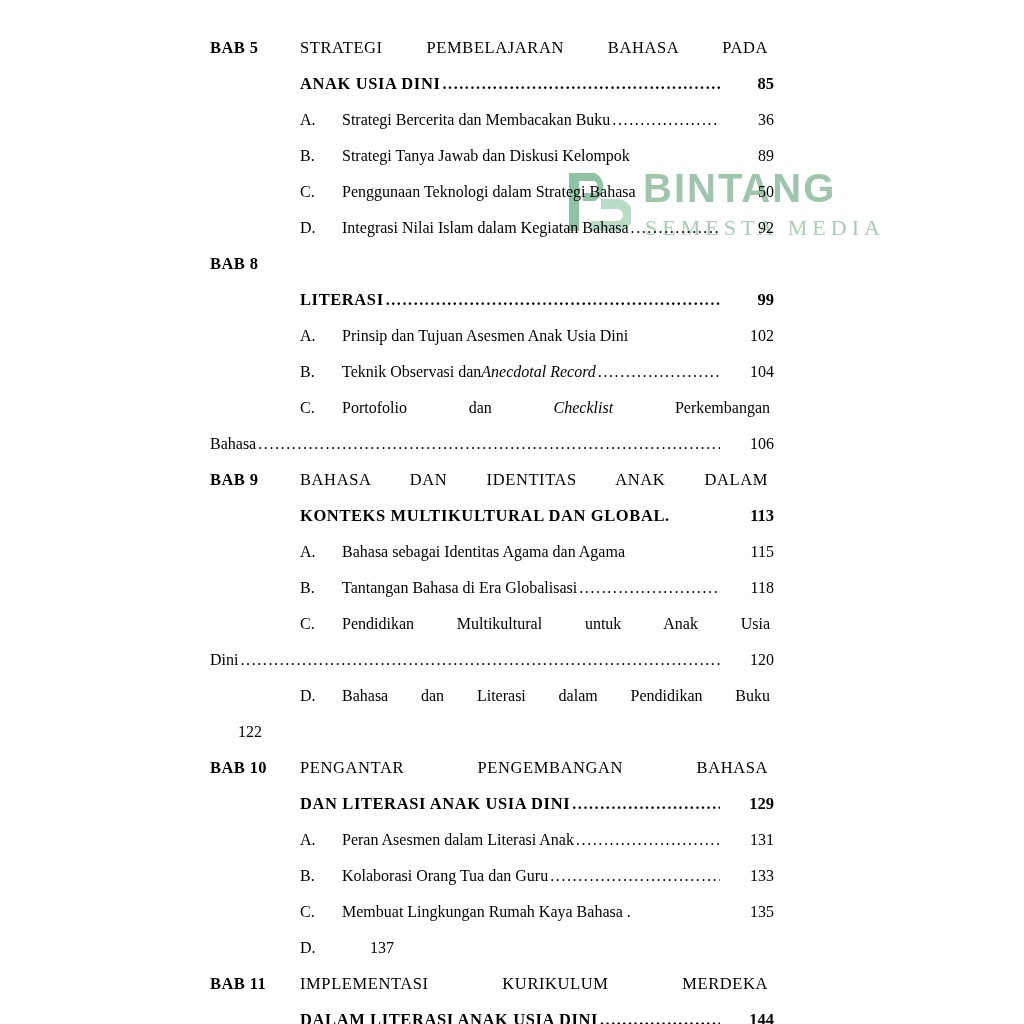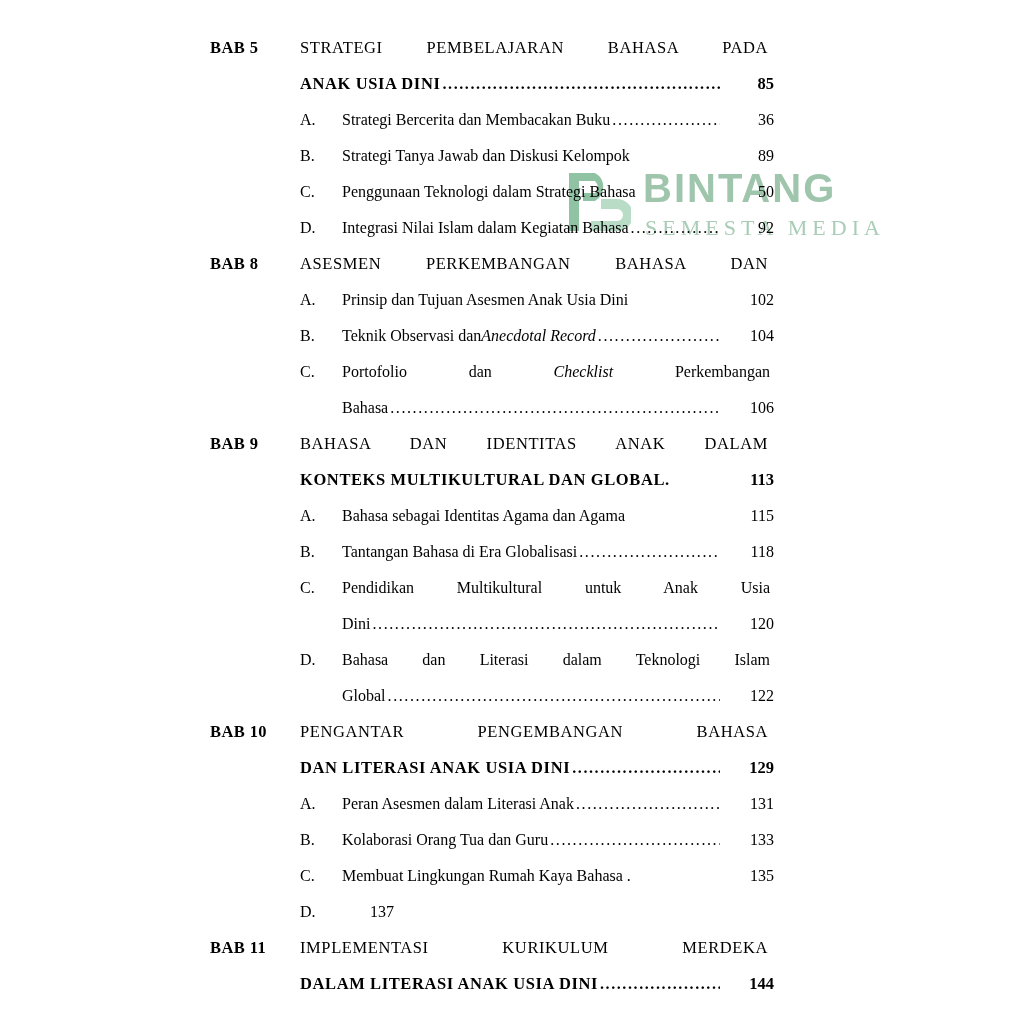--- a/index.html
+++ b/index.html
@@ -243,7 +243,6 @@
 
     <div class="row">
       <div class="chap-label">BAB 8</div>
-      <div class="chap-title">ASESMEN PERKEMBANGAN BAHASA DAN</div>
     </div>
 
     <div class="row">

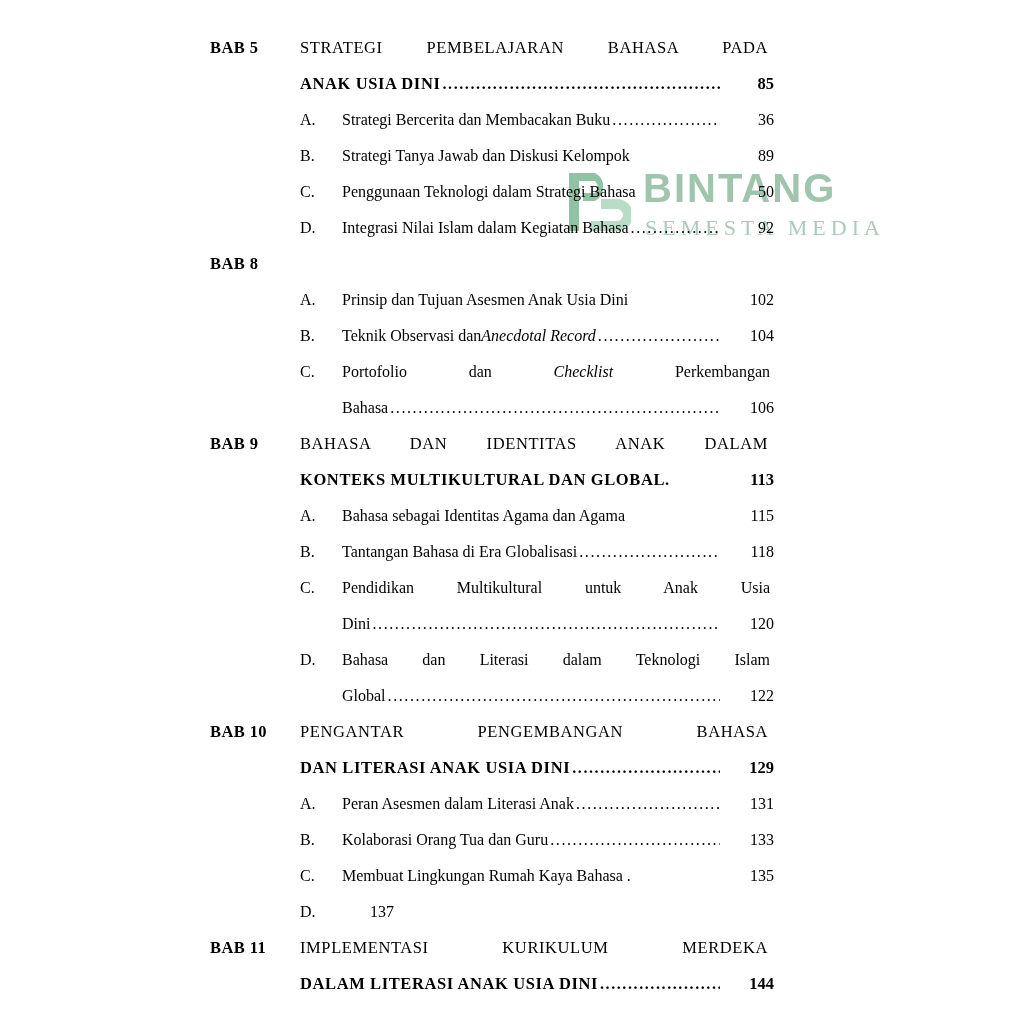--- a/index.html
+++ b/index.html
@@ -244,6 +244,14 @@
     <div class="row">
       <div class="chap-label">BAB 8</div>
     </div>
+    <div class="row">
+      <div class="chap-label"></div>
+      <div class="chap-cont">
+        <span class="txt">LITERASI</span>
+        <span class="dots"></span>
+      </div>
+      <div class="chap-page">99</div>
+    </div>
 
     <div class="row">
       <div class="sub-letter">A.</div>

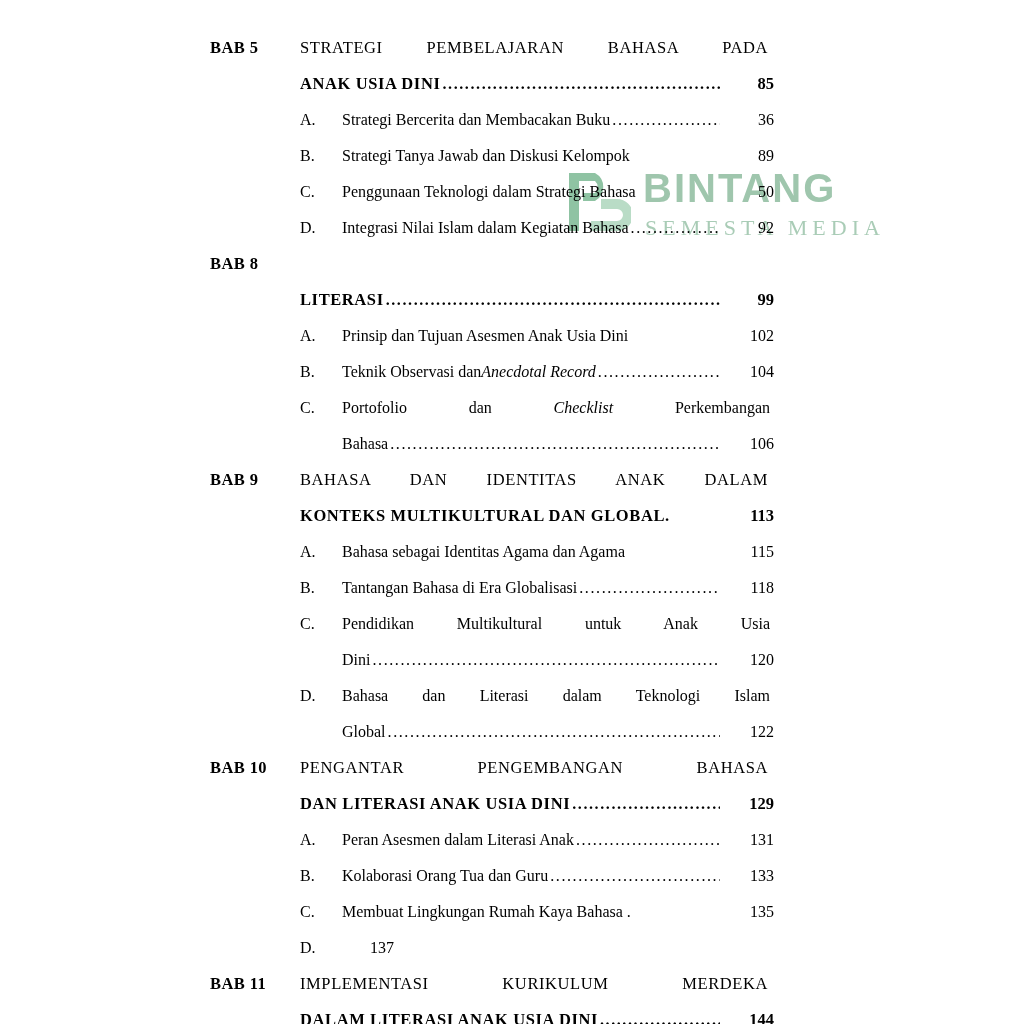--- a/index.html
+++ b/index.html
@@ -152,7 +152,6 @@
     flex: 1 1 auto;
     font-size: 16px;
     line-height: 36px;
-    margin-left: 132px;
     display: flex;
     align-items: center;
     min-width: 0;

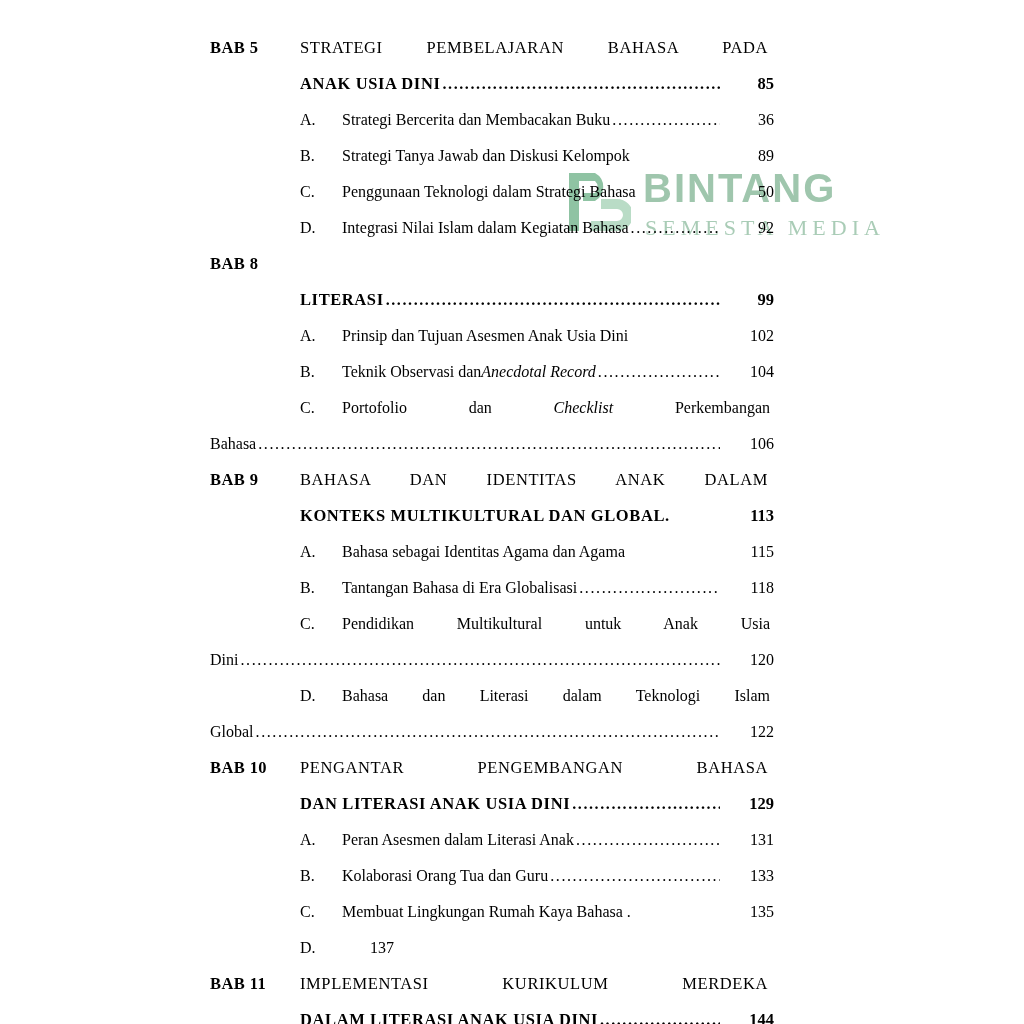--- a/index.html
+++ b/index.html
@@ -330,7 +330,7 @@
 
     <div class="row">
       <div class="sub-letter">D.</div>
-      <div class="sub-title justify">Bahasa dan Literasi dalam Teknologi Islam</div>
+      <div class="sub-title justify">Bahasa dan Literasi dalam Pendidikan Buku</div>
     </div>
     <div class="row">
       <div class="sub-cont">

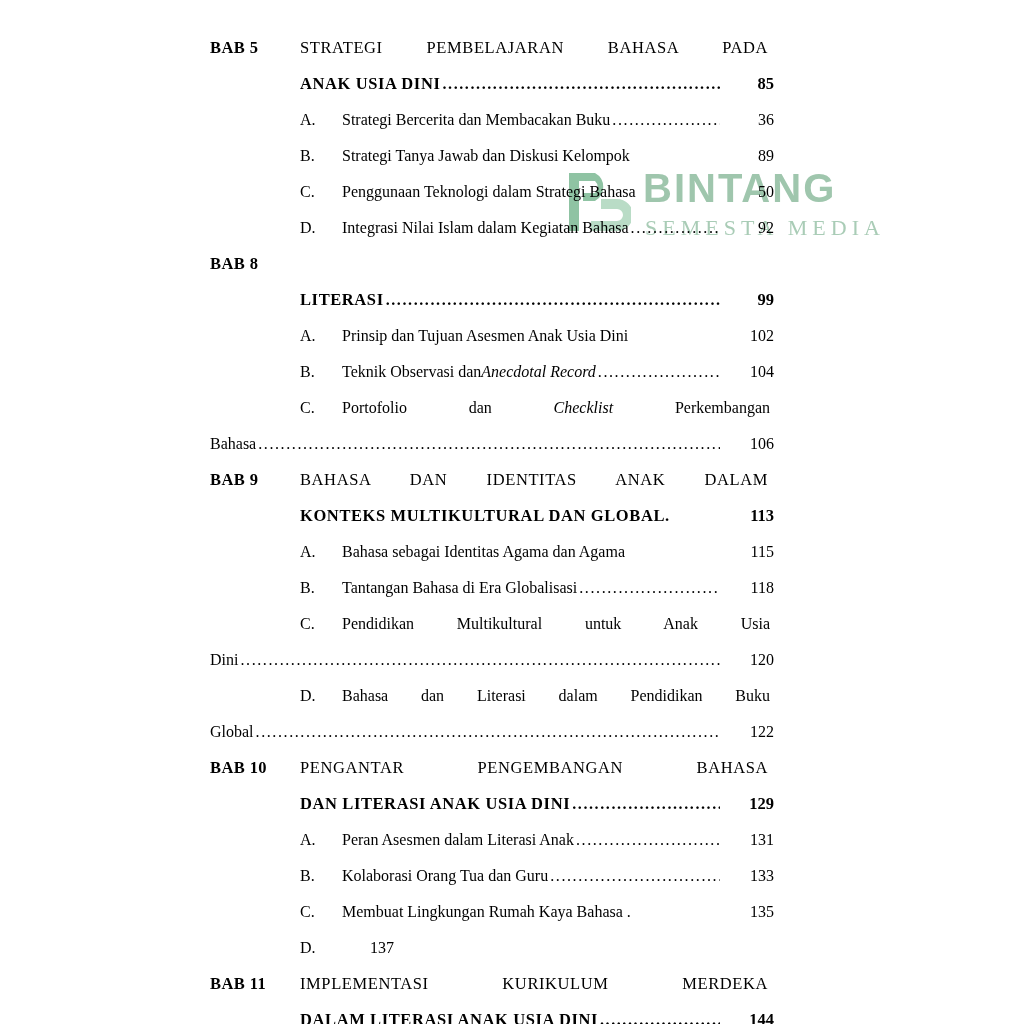--- a/index.html
+++ b/index.html
@@ -333,10 +333,6 @@
       <div class="sub-title justify">Bahasa dan Literasi dalam Pendidikan Buku</div>
     </div>
     <div class="row">
-      <div class="sub-cont">
-        <span class="txt">Global</span>
-        <span class="dots"></span>
-      </div>
       <div class="sub-page">122</div>
     </div>
 

